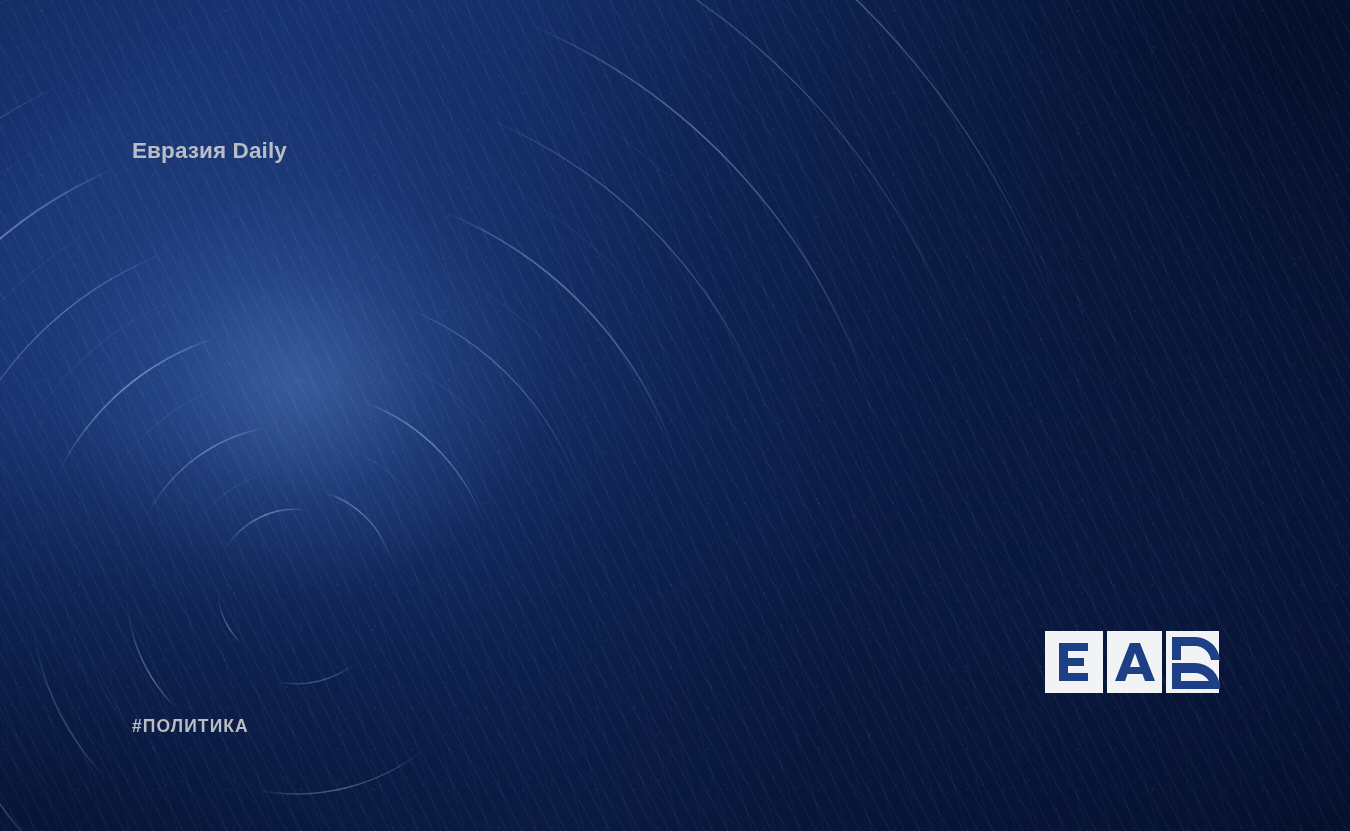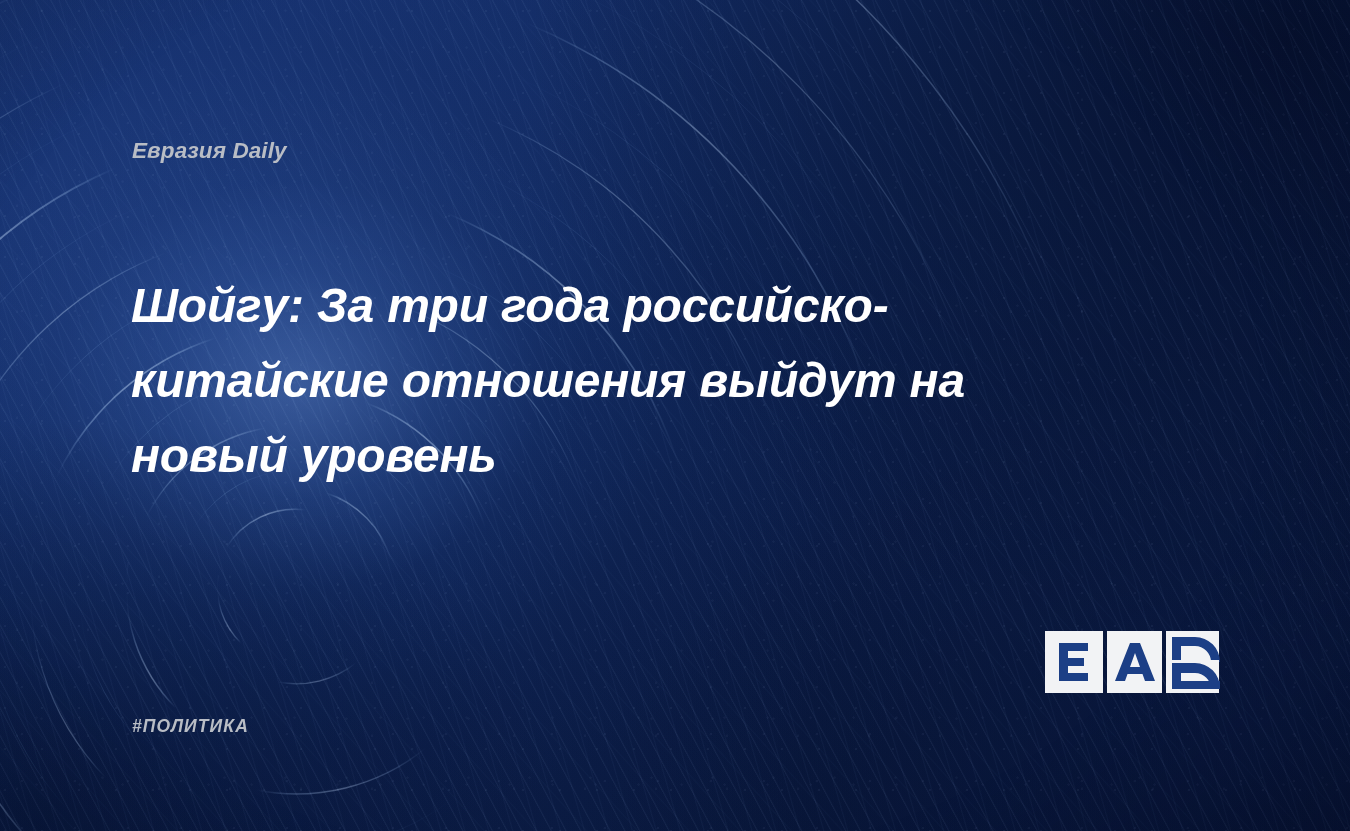--- a/index.html
+++ b/index.html
@@ -16,7 +16,6 @@
     width:1350px; height:831px;
     overflow:hidden;
     background:#0d2150;
-    font-style:italic;
   }
 
   

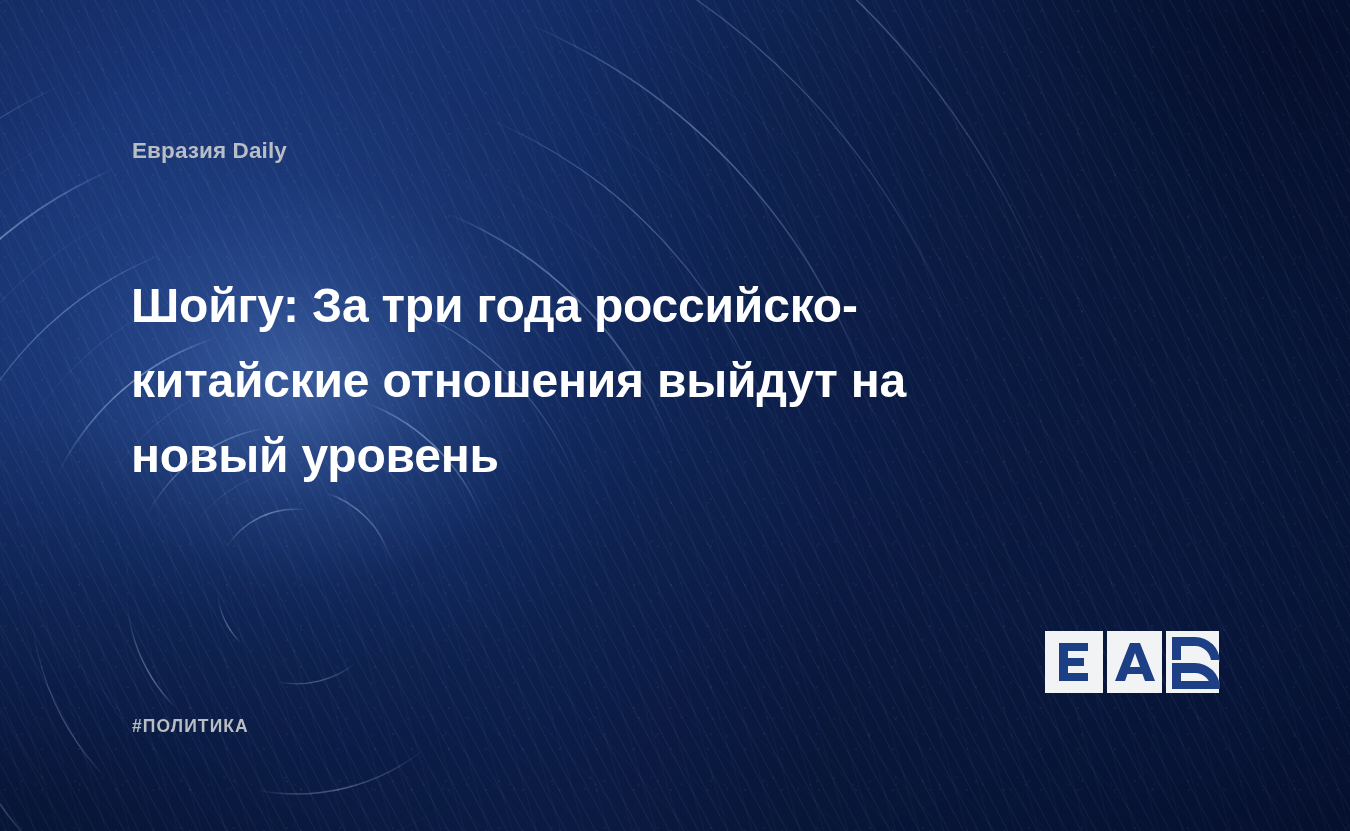--- a/index.html
+++ b/index.html
@@ -234,7 +234,6 @@
 
     <div id="site-logo">Евразия Daily</div>
 
-    <h1 id="headline">Шойгу: За три года российско-китайские отношения выйдут на новый уровень</h1>
 
     <div id="hashtag">#ПОЛИТИКА</div>
 

